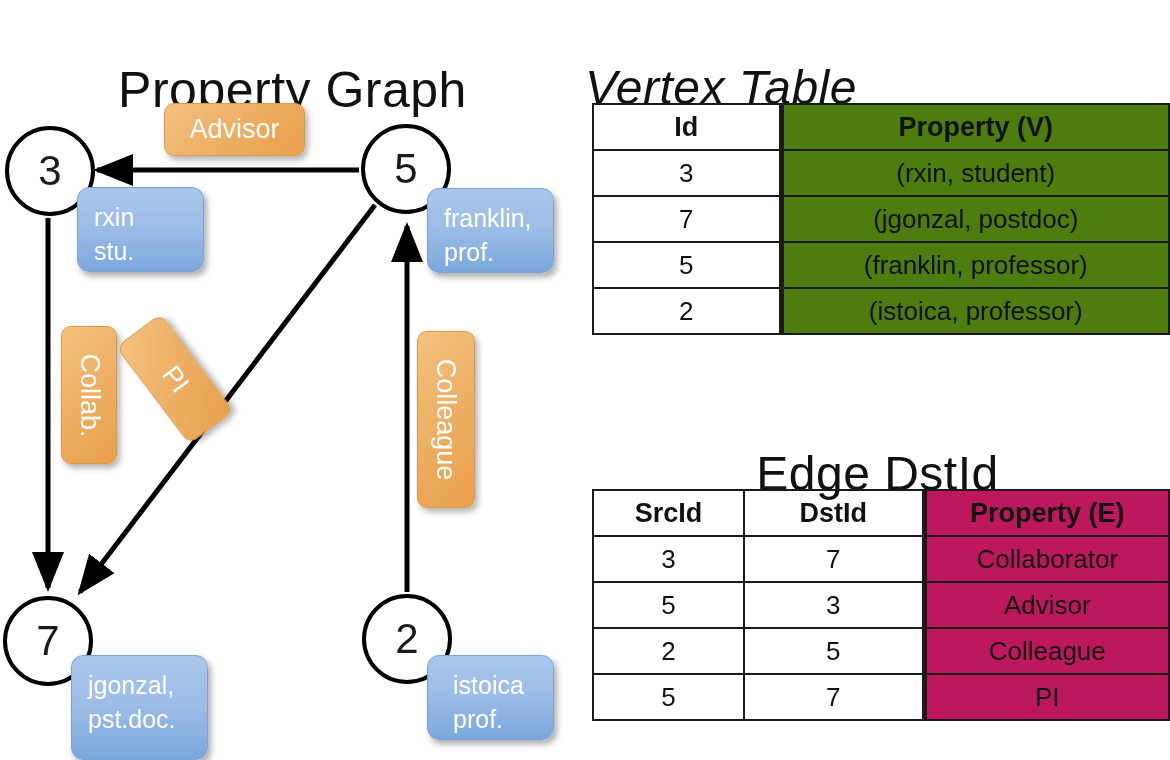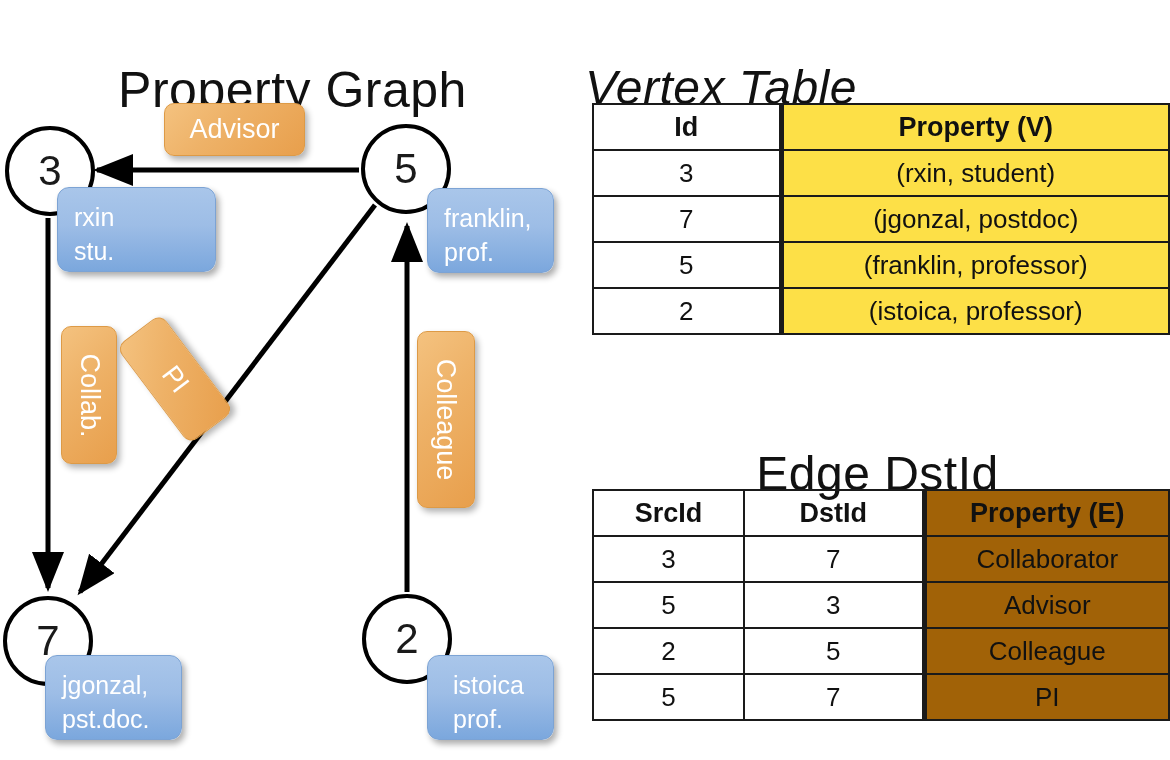--- a/index.html
+++ b/index.html
@@ -172,7 +172,7 @@
   #vertex-table col.c-id   { width: 188px; }
   #vertex-table col.c-prop { width: 388px; }
   #vertex-table th.h-prop, #vertex-table td.v-prop {
-    background: #fde047;
+    background: #4d7c0f;
   }
 
   #edge-table {

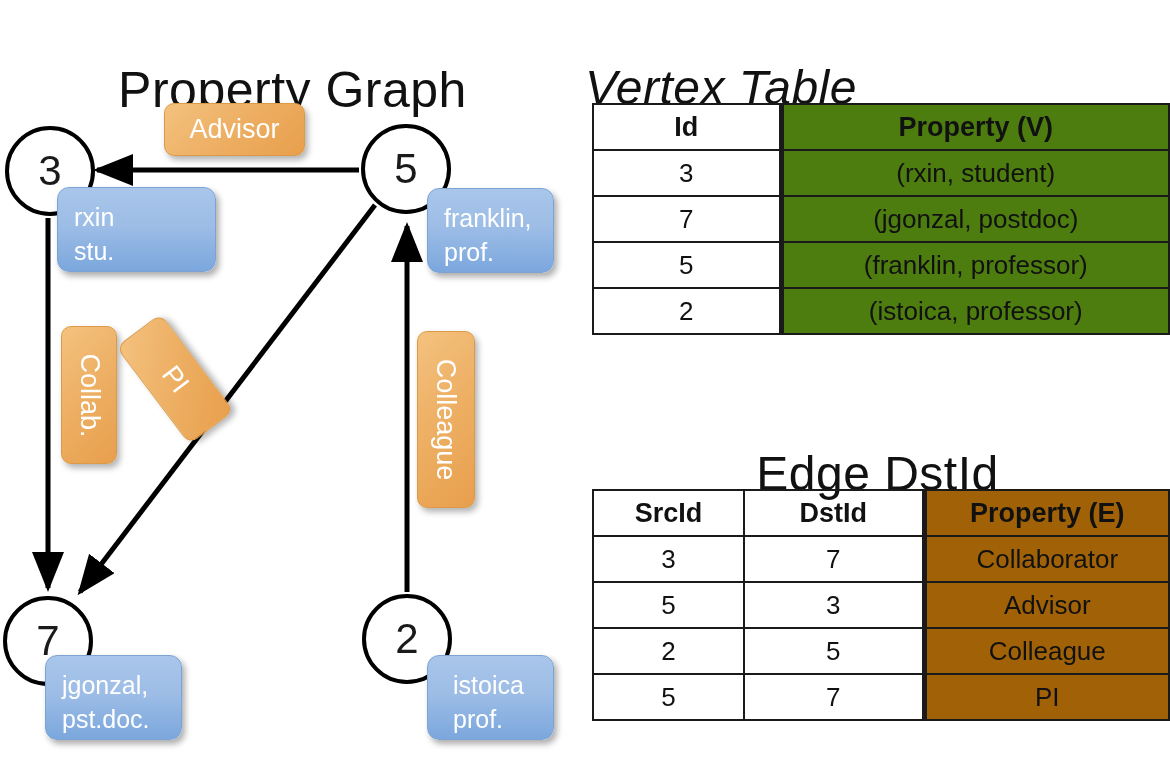--- a/index.html
+++ b/index.html
@@ -93,7 +93,7 @@
     padding: 12px 0 0 16px;
     font-family: "Liberation Sans", sans-serif;
   }
-  #prop-rxin      { left: 57px;  top: 187px; width: 159px; height: 85px; }
+  #prop-rxin      { left: 77px;  top: 187px; width: 127px; height: 85px; }
   #prop-franklin  { left: 427px; top: 188px; width: 127px; height: 85px; }
   #prop-jgonzal   { left: 45px;  top: 655px; width: 137px; height: 85px; }
   #prop-istoica   { left: 427px; top: 655px; width: 127px; height: 85px; padding-left: 25px; }

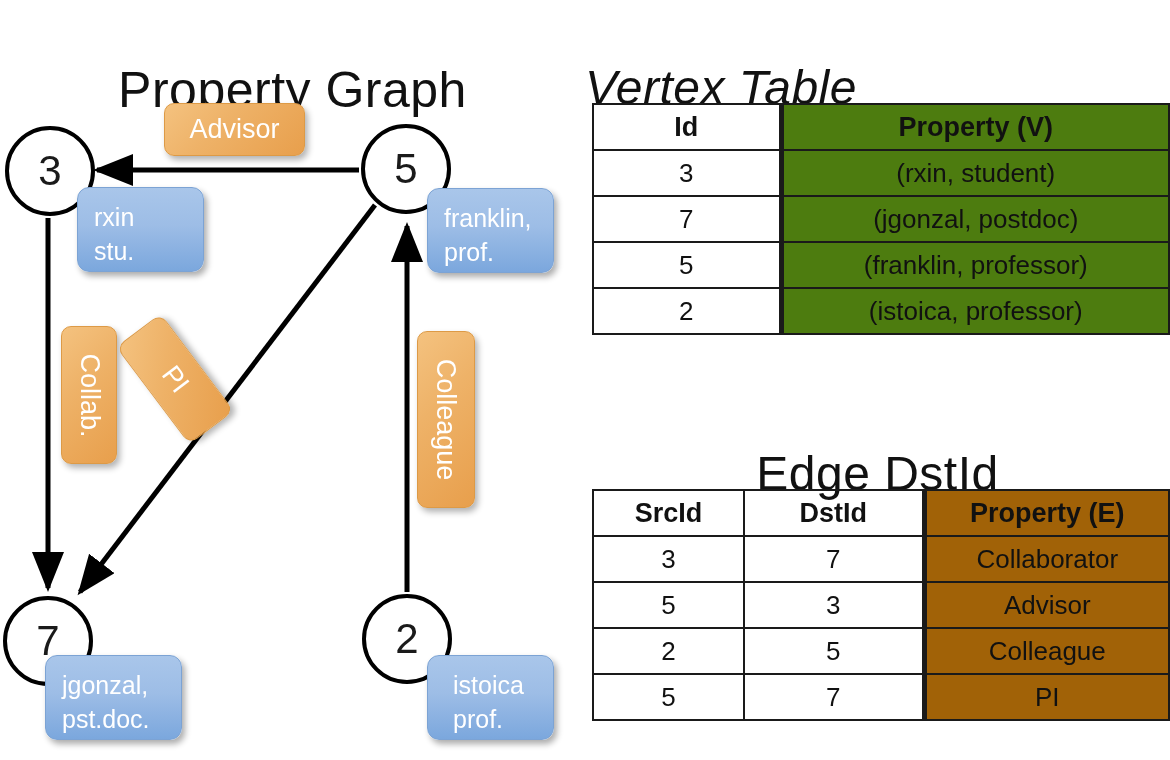--- a/index.html
+++ b/index.html
@@ -183,7 +183,7 @@
   #edge-table col.c-dst  { width: 180px; }
   #edge-table col.c-prop { width: 245px; }
   #edge-table th.h-prop, #edge-table td.e-prop {
-    background: #a16207;
+    background: #be185d;
   }
 </style>
 </head>

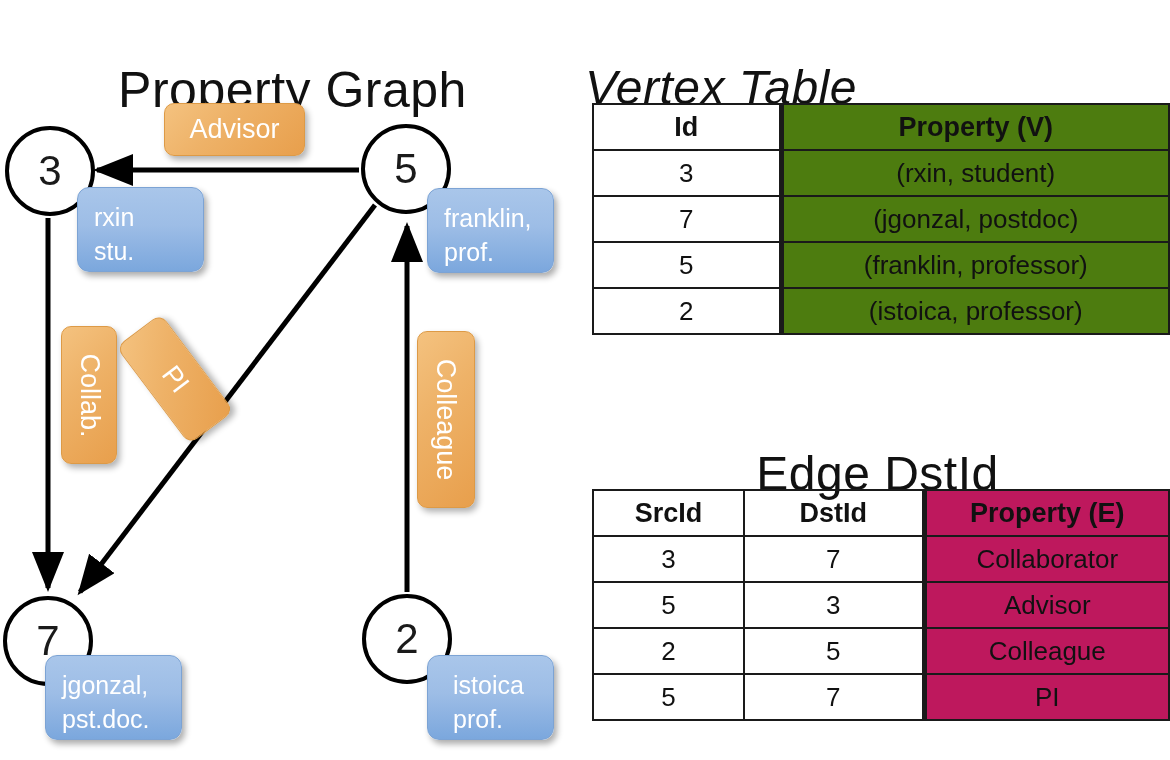--- a/index.html
+++ b/index.html
@@ -95,7 +95,7 @@
   }
   #prop-rxin      { left: 77px;  top: 187px; width: 127px; height: 85px; }
   #prop-franklin  { left: 427px; top: 188px; width: 127px; height: 85px; }
-  #prop-jgonzal   { left: 45px;  top: 655px; width: 137px; height: 85px; }
+  #prop-jgonzal   { left: 71px;  top: 655px; width: 137px; height: 105px; }
   #prop-istoica   { left: 427px; top: 655px; width: 127px; height: 85px; padding-left: 25px; }
 
   .prop-line { display: block; }

